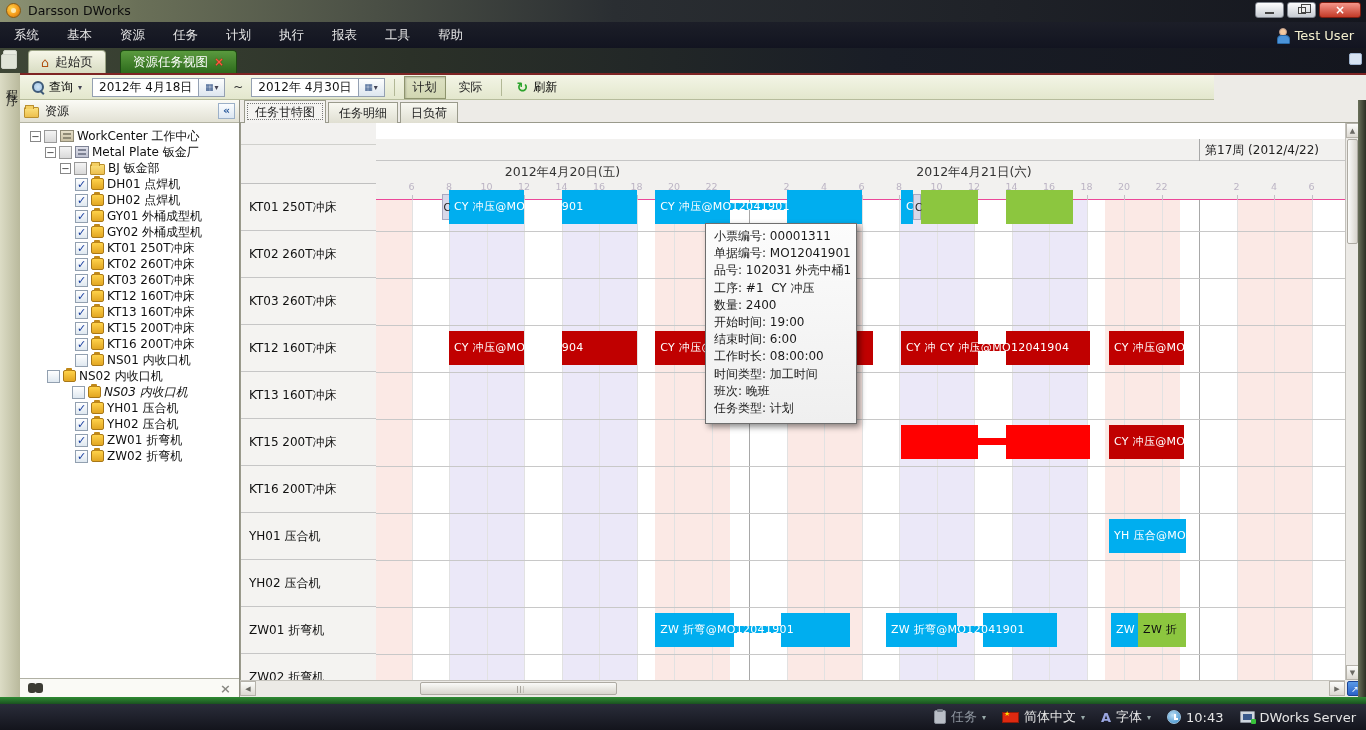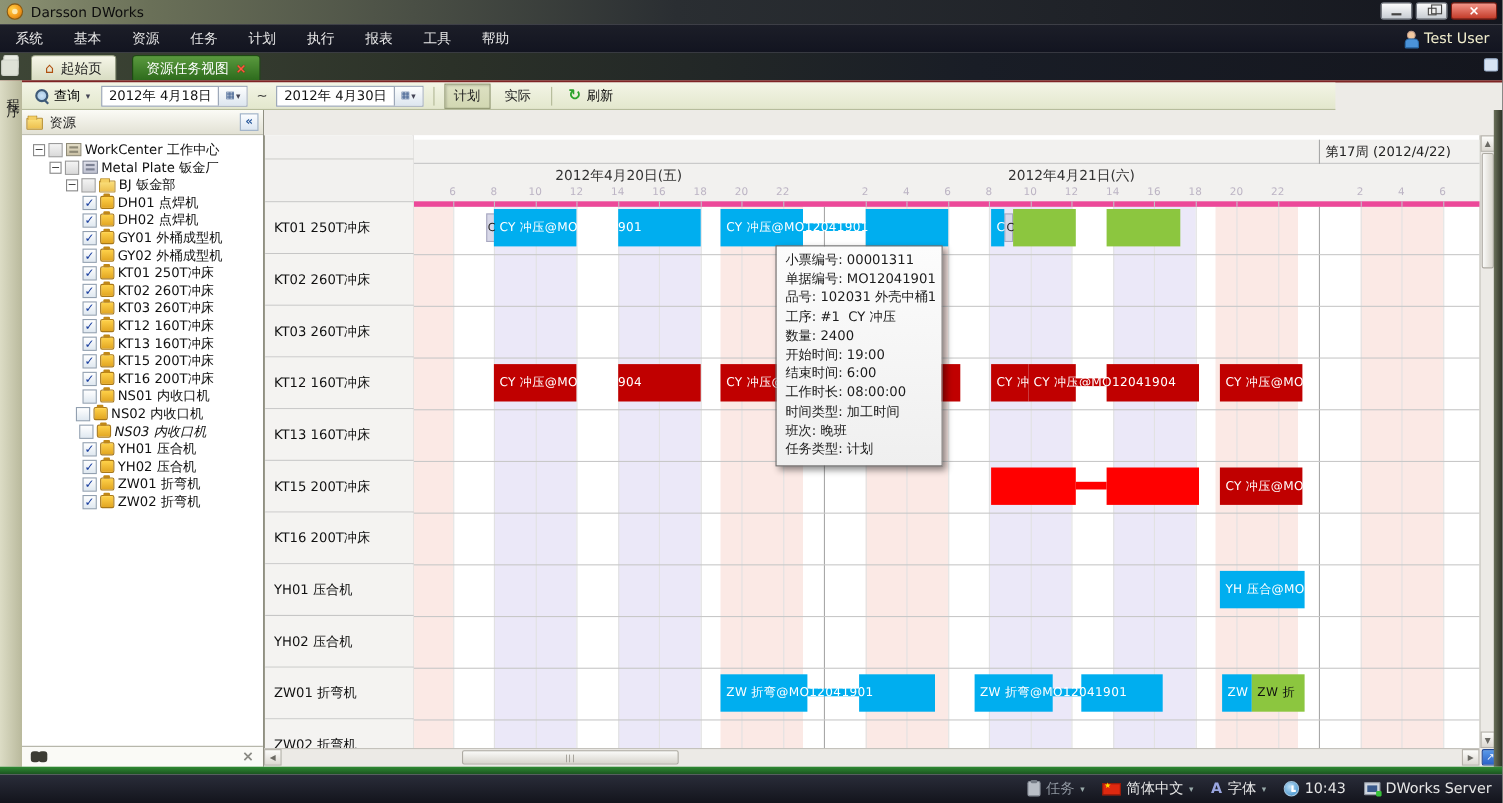--- a/index.html
+++ b/index.html
@@ -381,6 +381,11 @@
     </div>
   </div>
 
+  <div class="subtabs" id="subTabs">
+      <span class="vtab active">任务甘特图</span>
+      <span class="vtab">任务明细</span>
+      <span class="vtab">日负荷</span>
+    </div>
 
   <div class="gantt">
     <div class="gclip" id="gclip">

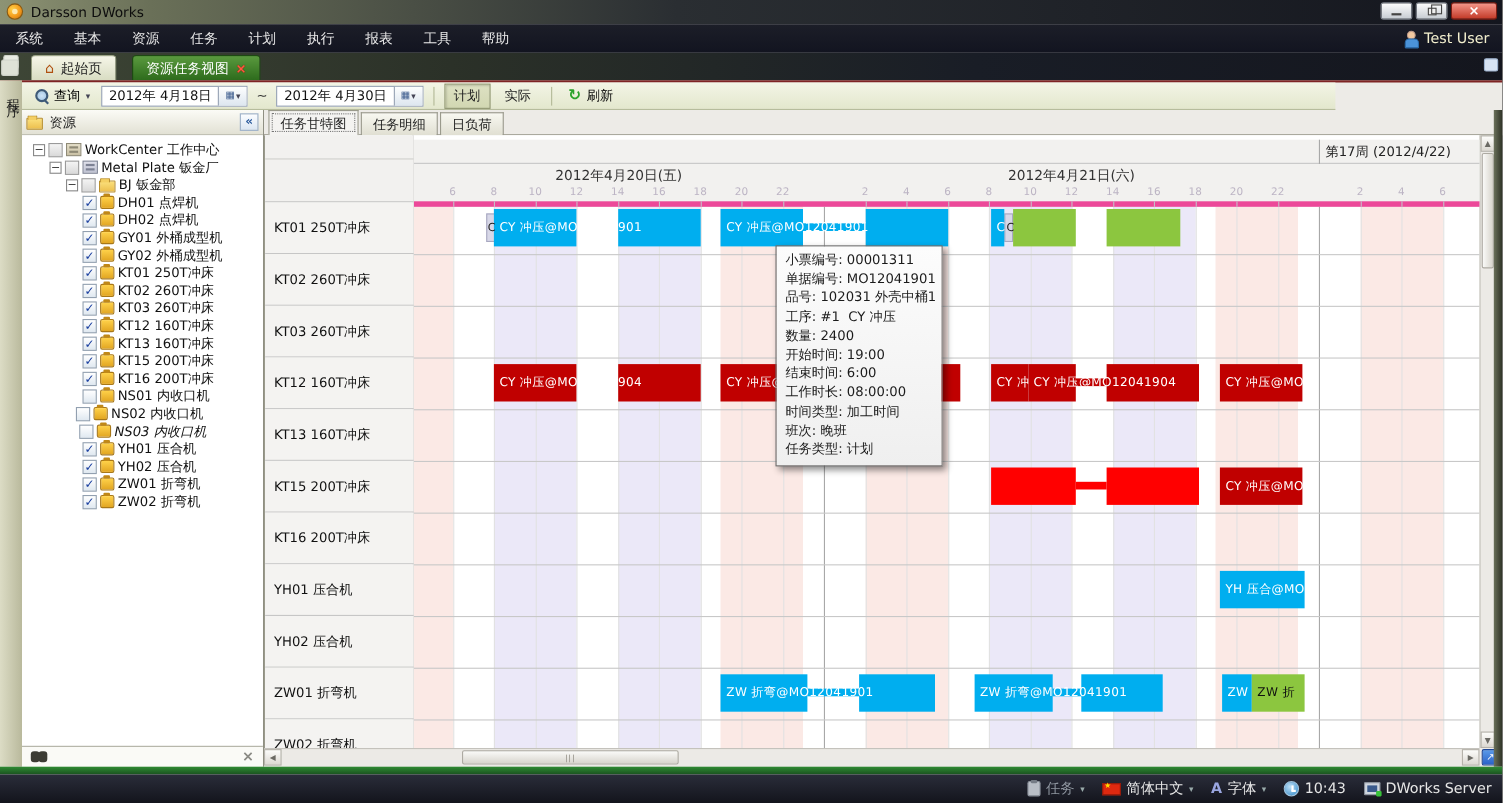--- a/index.html
+++ b/index.html
@@ -114,7 +114,7 @@
   .glabel-cell { position:absolute; left:0; width:135px; height:47px; border-bottom:1px solid #c6c6c6;
     display:flex; align-items:center; padding-left:8px; font-size:12px; color:#111; background:#f4f3f1;}
   .gclip { position:absolute; left:135px; top:0; width:970px; height:557px; overflow:hidden; background:#fff;}
-  .ghead { position:absolute; left:0; top:4px; width:100%; height:61px; background:#f2f1ef; border-bottom:5px solid #ec4899; z-index:2;}
+  .ghead { position:absolute; left:0; top:16px; width:100%; height:61px; background:#f2f1ef; border-bottom:1px solid #ec4899; z-index:2;}
   .ghead .wline { position:absolute; left:0; top:21px; width:100%; height:1px; background:#c6c6c6;}
   .weeklabel { position:absolute; top:3px; font-size:12px; color:#222; white-space:nowrap; z-index:3;}
   .weeksep { position:absolute; top:0; width:1px; height:22px; background:#a8a8a8; z-index:3;}

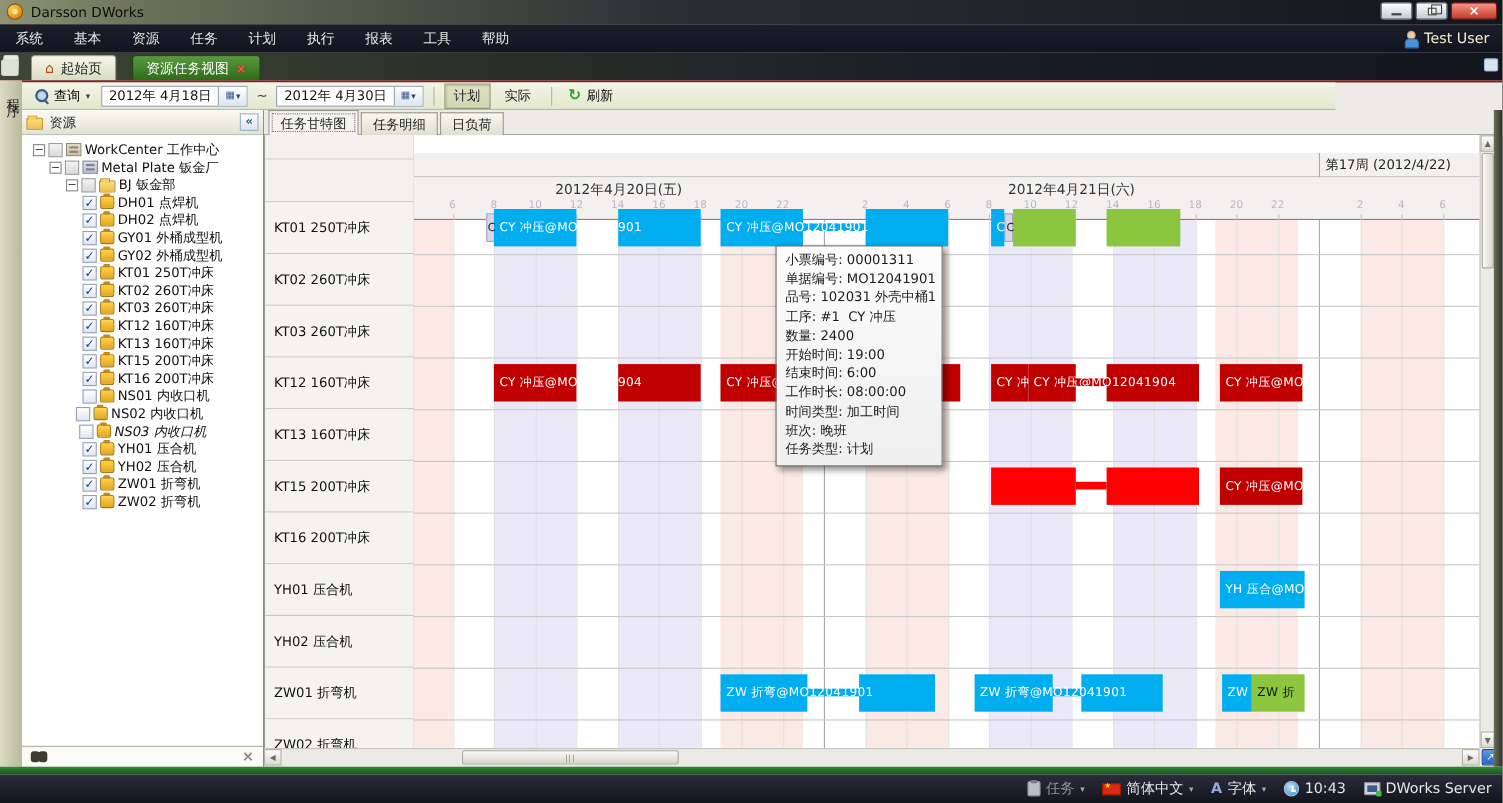--- a/index.html
+++ b/index.html
@@ -344,7 +344,7 @@
           <span class="machine"></span>
           <span class="tlabel">NS01 内收口机</span>
         </div>
-        <div class="trow" style="padding-left: 49px;">
+        <div class="trow" style="padding-left: 27px;">
           <span class="cb"></span>
           <span class="machine"></span>
           <span class="tlabel">NS02 内收口机</span>

